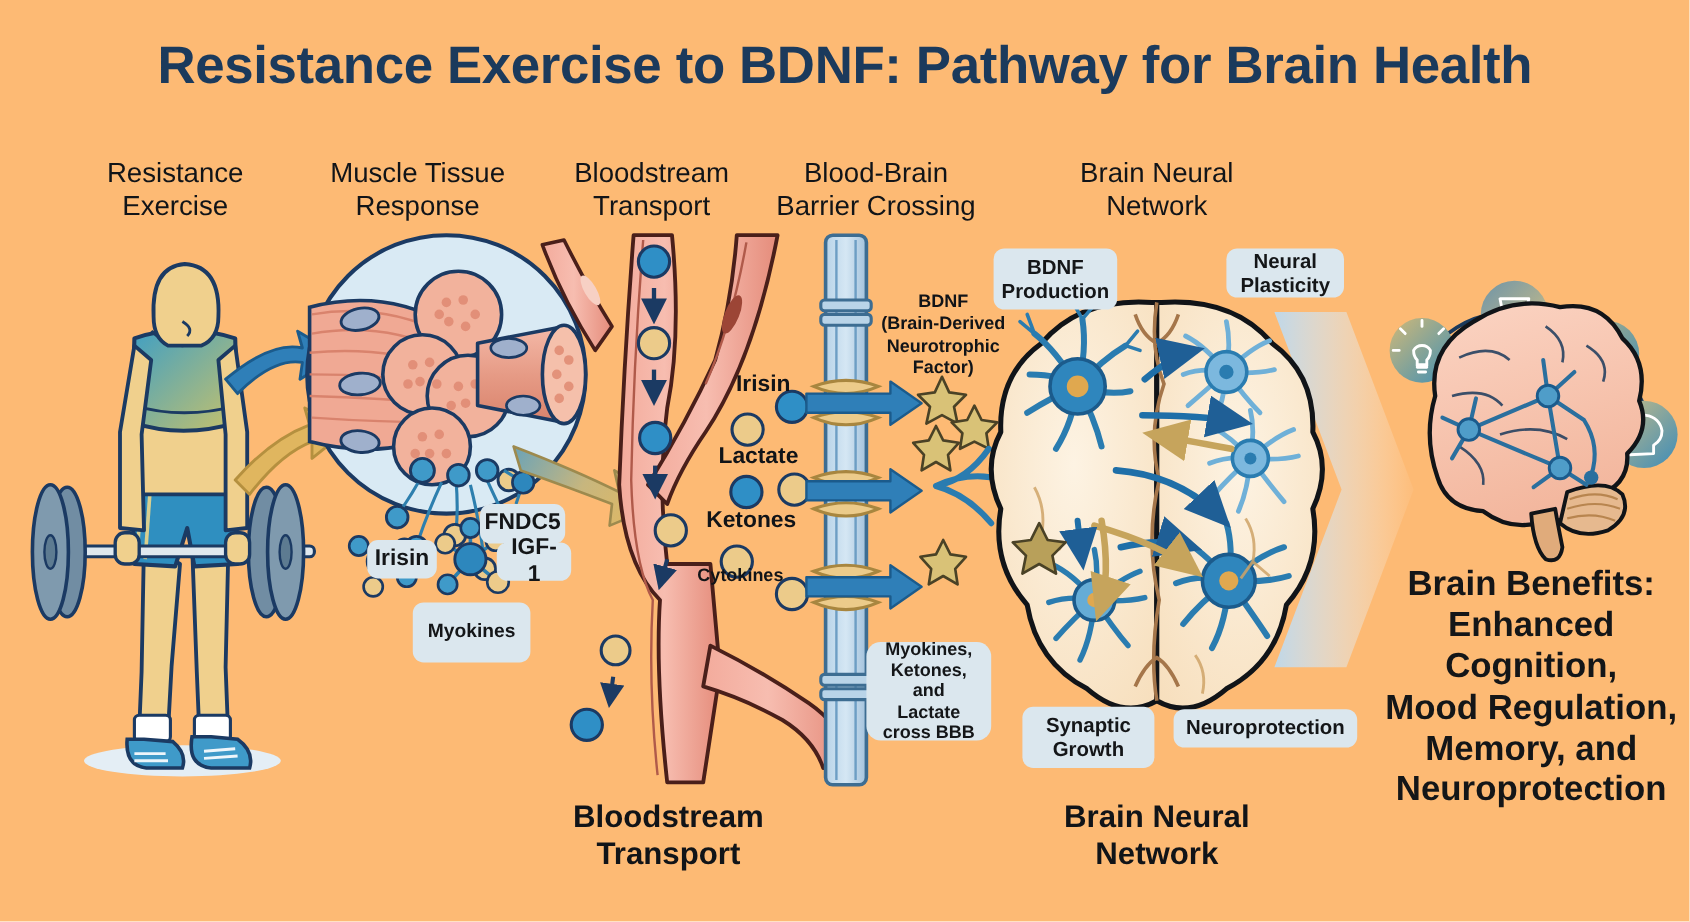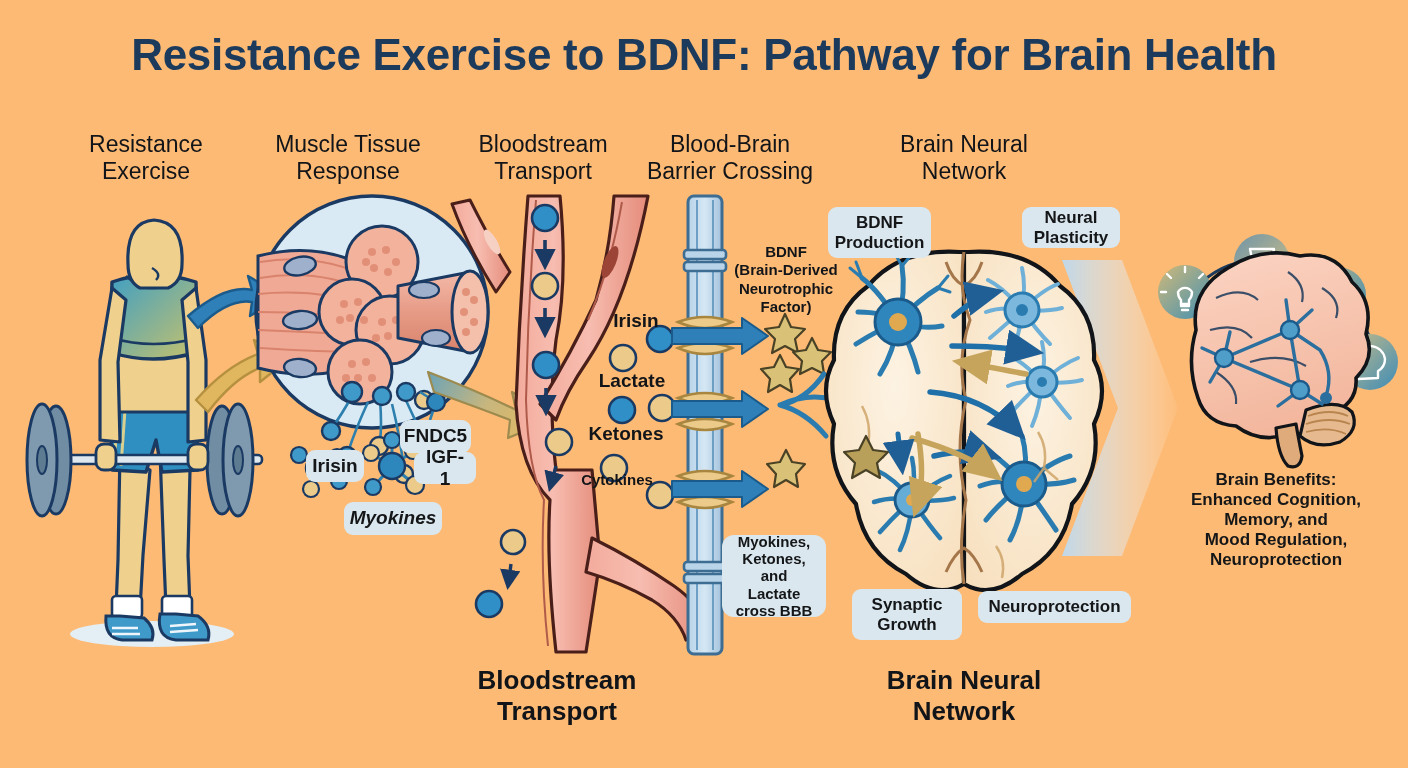--- a/index.html
+++ b/index.html
@@ -54,7 +54,7 @@
   
   #benefits {
     position: absolute; left: 1148px; top: 470px; width: 256px;
-    text-align: center; font-size: 17px; font-weight: 700;
+    text-align: center; font-size: 29px; font-weight: 700;
     line-height: 1.18; color: #141618;
   }
 

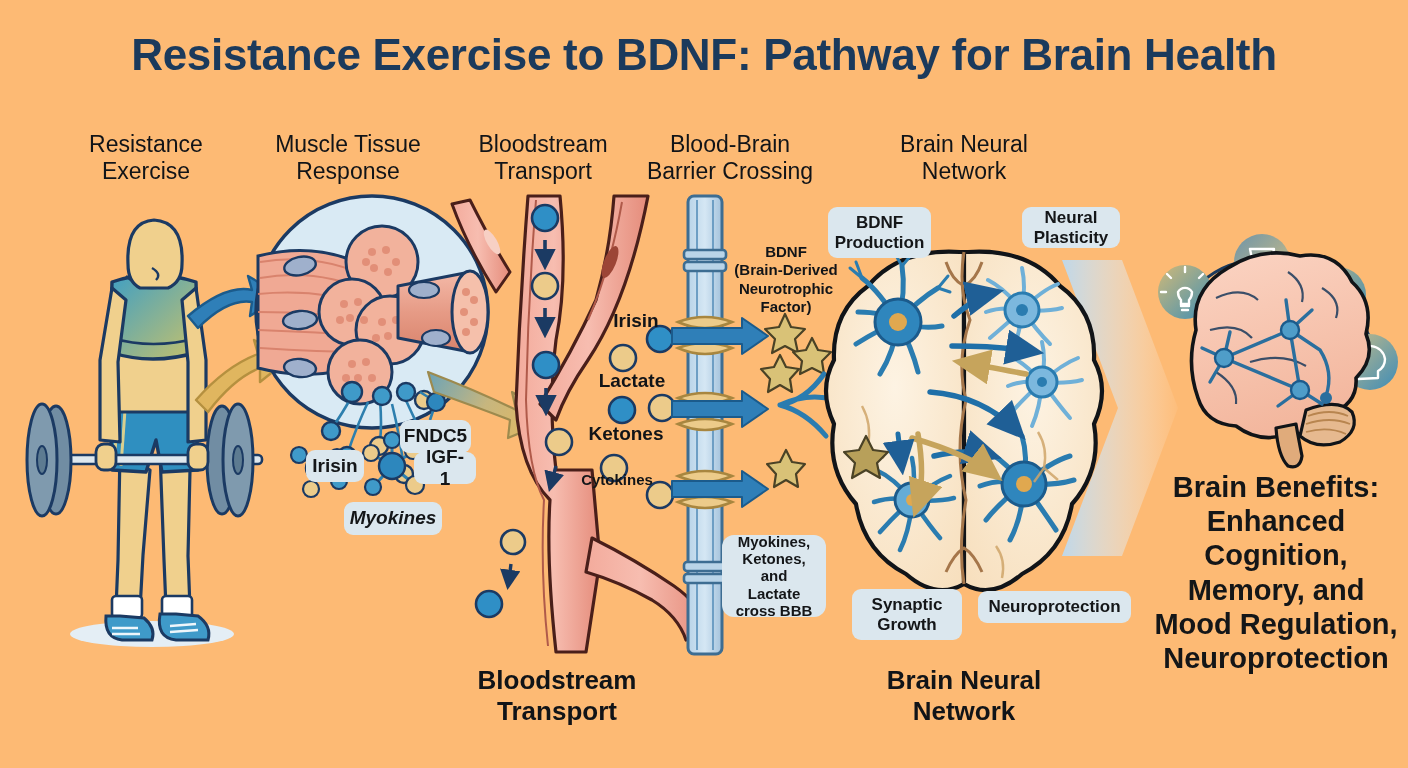--- a/index.html
+++ b/index.html
@@ -572,7 +572,7 @@
   <div class="chip" style="left:414px; top:452px; width:62px; height:32px; font-size:19px;">
     <span>IGF-1</span>
   </div>
-  <div class="chip" style="left:344px; top:502px; width:98px; height:33px; font-size:19px;font-style:italic;">
+  <div class="chip" style="left:344px; top:502px; width:98px; height:50px; font-size:16px;">
     <span>Myokines</span>
   </div>
 

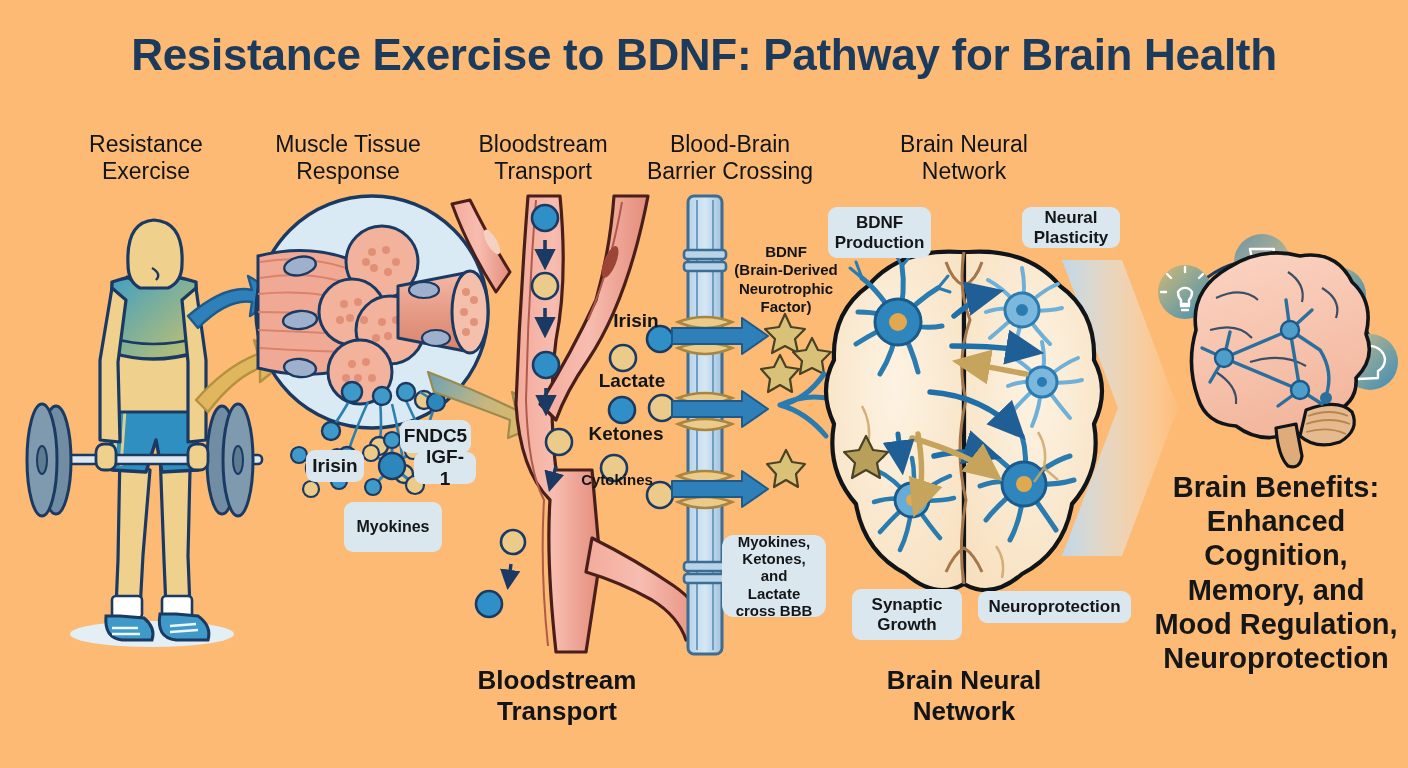--- a/index.html
+++ b/index.html
@@ -614,8 +614,8 @@
   <div id="benefits">
     <div>Brain Benefits:</div>
     <div>Enhanced Cognition,</div>
+    <div>Mood Regulation,</div>
     <div>Memory, and</div>
-    <div>Mood Regulation,</div>
     <div>Neuroprotection</div>
   </div>
 

